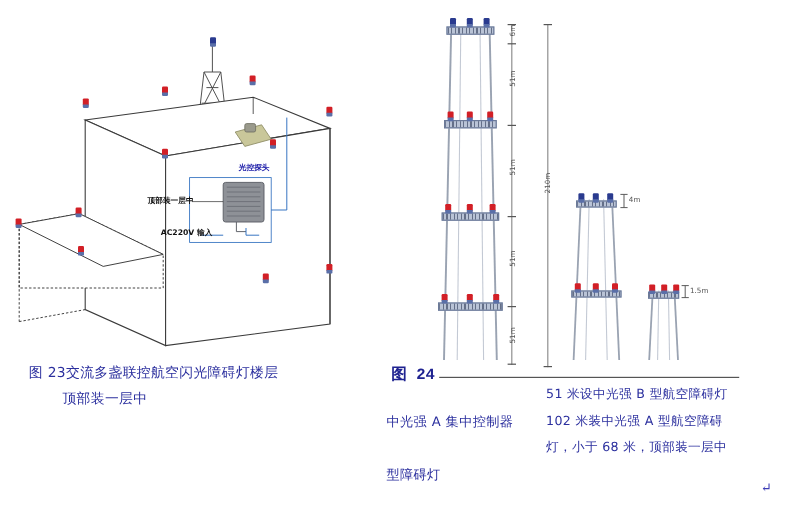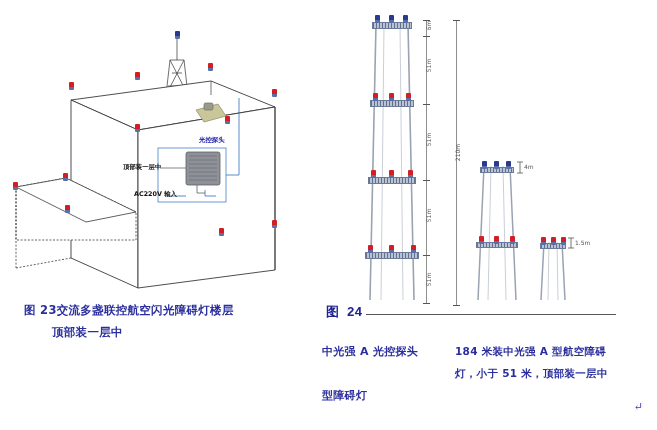--- a/index.html
+++ b/index.html
@@ -16,7 +16,7 @@
   .abs{position:absolute;}
   .cap{
     color:#2b2f9e;
-    font-weight:bold;
+    font-weight:normal;
     font-size:11.5px;
     letter-spacing:.3px;
     white-space:nowrap;

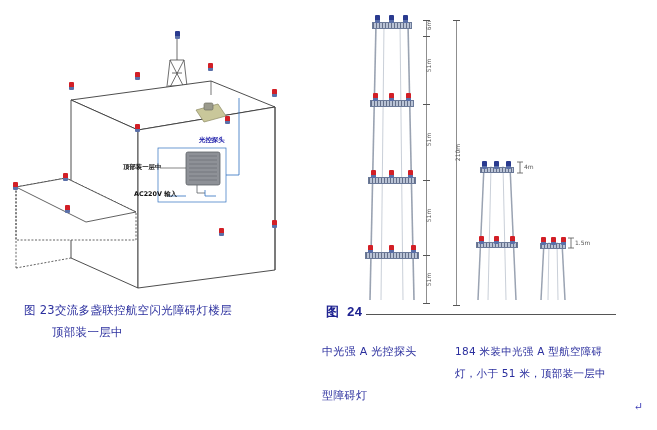--- a/index.html
+++ b/index.html
@@ -403,6 +403,7 @@
   <div class="abs cap" style="left:322px;top:344px;font-size:11px;">中光强 A 光控探头</div>
   <div class="abs cap" style="left:322px;top:388px;font-size:11px;">型障碍灯</div>
 
+  <div class="abs cap" style="left:455px;top:322px;font-size:10.5px;">51 米设中光强 B 型航空障碍灯</div>
   <div class="abs cap" style="left:455px;top:344px;font-size:10.5px;">184 米装中光强 A 型航空障碍</div>
   <div class="abs cap" style="left:455px;top:366px;font-size:10.5px;">灯，小于 51 米，顶部装一层中</div>
 

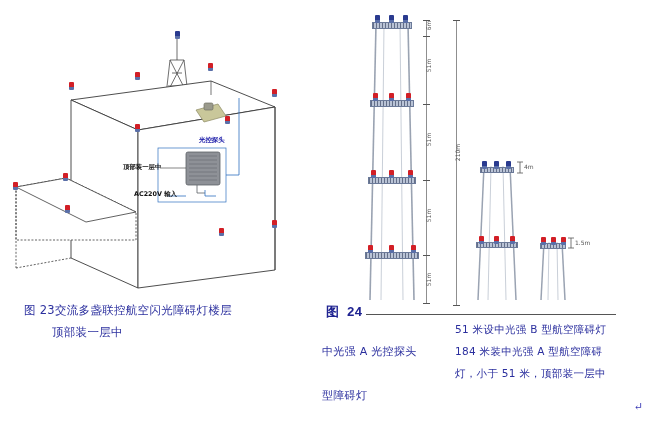--- a/index.html
+++ b/index.html
@@ -400,7 +400,7 @@
   <div class="abs figlabel" style="left:326px;top:303px;">图 24</div>
   <div class="abs" style="left:366px;top:314px;width:250px;height:1px;background:#555;"></div>
 
-  <div class="abs cap" style="left:322px;top:344px;font-size:11px;">中光强 A 光控探头</div>
+  <div class="abs cap" style="left:322px;top:344px;font-size:11px;">中光强 A 集中控制器</div>
   <div class="abs cap" style="left:322px;top:388px;font-size:11px;">型障碍灯</div>
 
   <div class="abs cap" style="left:455px;top:322px;font-size:10.5px;">51 米设中光强 B 型航空障碍灯</div>

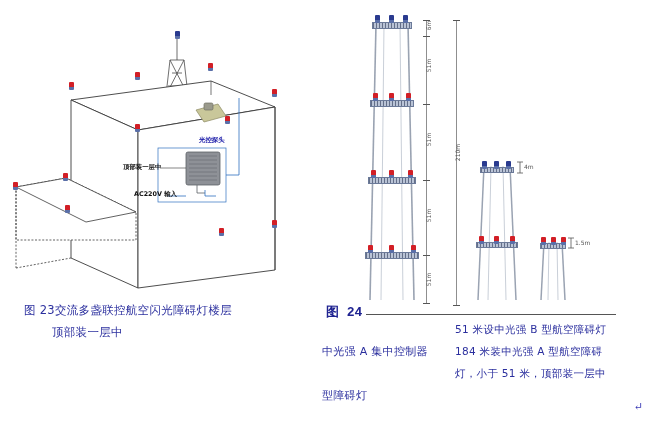--- a/index.html
+++ b/index.html
@@ -404,7 +404,7 @@
   <div class="abs cap" style="left:322px;top:388px;font-size:11px;">型障碍灯</div>
 
   <div class="abs cap" style="left:455px;top:322px;font-size:10.5px;">51 米设中光强 B 型航空障碍灯</div>
-  <div class="abs cap" style="left:455px;top:344px;font-size:10.5px;">184 米装中光强 A 型航空障碍</div>
+  <div class="abs cap" style="left:455px;top:344px;font-size:10.5px;">102 米装中光强 A 型航空障碍</div>
   <div class="abs cap" style="left:455px;top:366px;font-size:10.5px;">灯，小于 51 米，顶部装一层中</div>
 
   <div class="abs parmark" style="left:634px;top:400px;">↵</div>

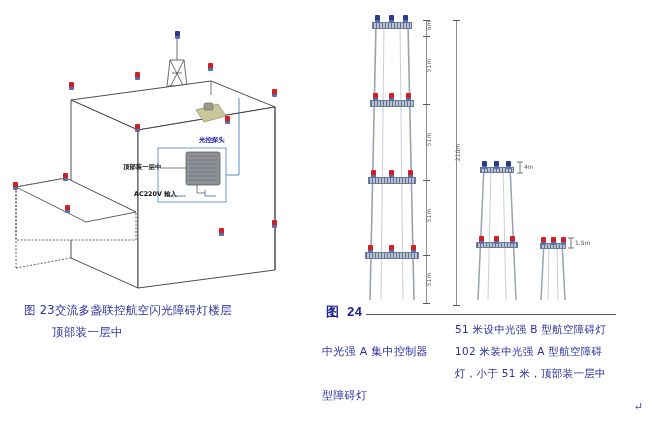--- a/index.html
+++ b/index.html
@@ -405,7 +405,7 @@
 
   <div class="abs cap" style="left:455px;top:322px;font-size:10.5px;">51 米设中光强 B 型航空障碍灯</div>
   <div class="abs cap" style="left:455px;top:344px;font-size:10.5px;">102 米装中光强 A 型航空障碍</div>
-  <div class="abs cap" style="left:455px;top:366px;font-size:10.5px;">灯，小于 51 米，顶部装一层中</div>
+  <div class="abs cap" style="left:455px;top:366px;font-size:10.5px;">灯，小于 68 米，顶部装一层中</div>
 
   <div class="abs parmark" style="left:634px;top:400px;">↵</div>
 

